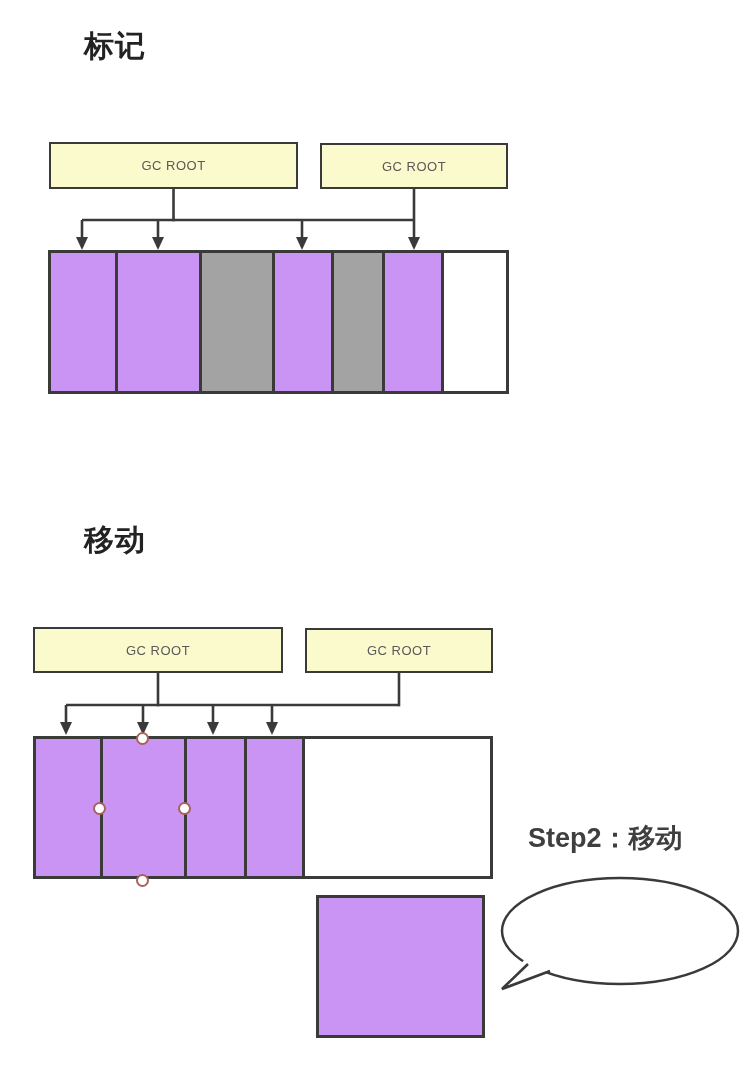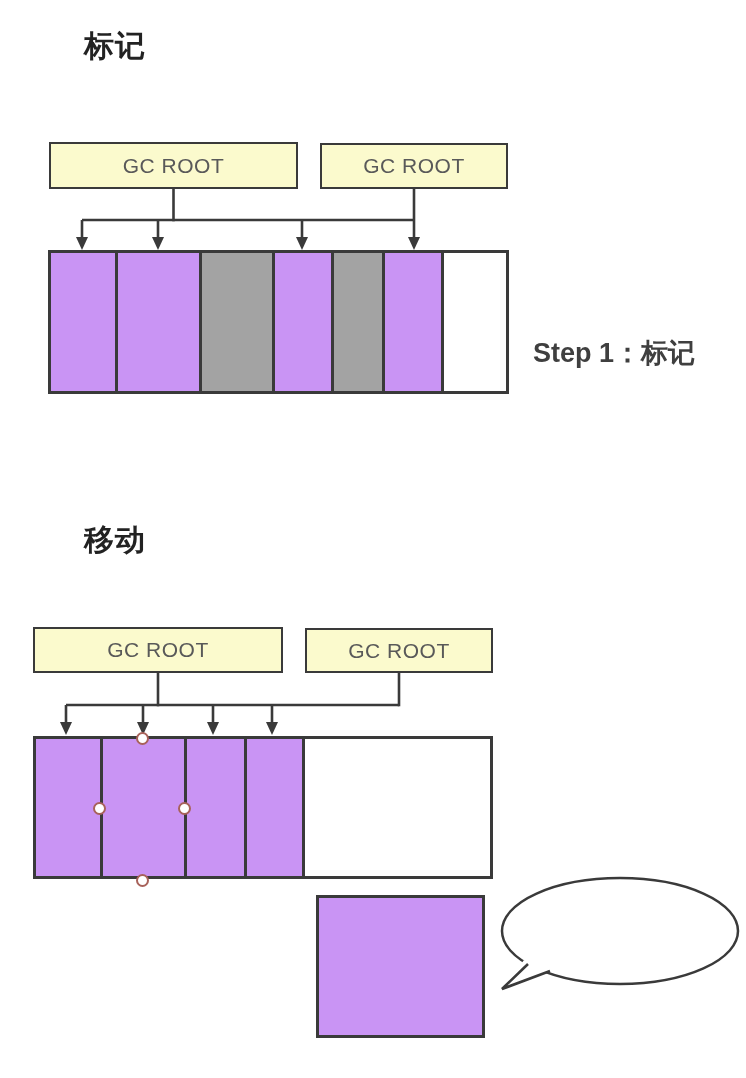--- a/index.html
+++ b/index.html
@@ -18,7 +18,7 @@
     display:flex; align-items:center; justify-content:center;
   }
   .root-box .root-label {
-    font-size:21px; color:var(--root-text); letter-spacing:0.5px; white-space:nowrap;
+    font-size:13px; color:var(--root-text); letter-spacing:0.5px; white-space:nowrap;
   }
   .mem-row {
     position:absolute; box-sizing:border-box; background:var(--free-fill);

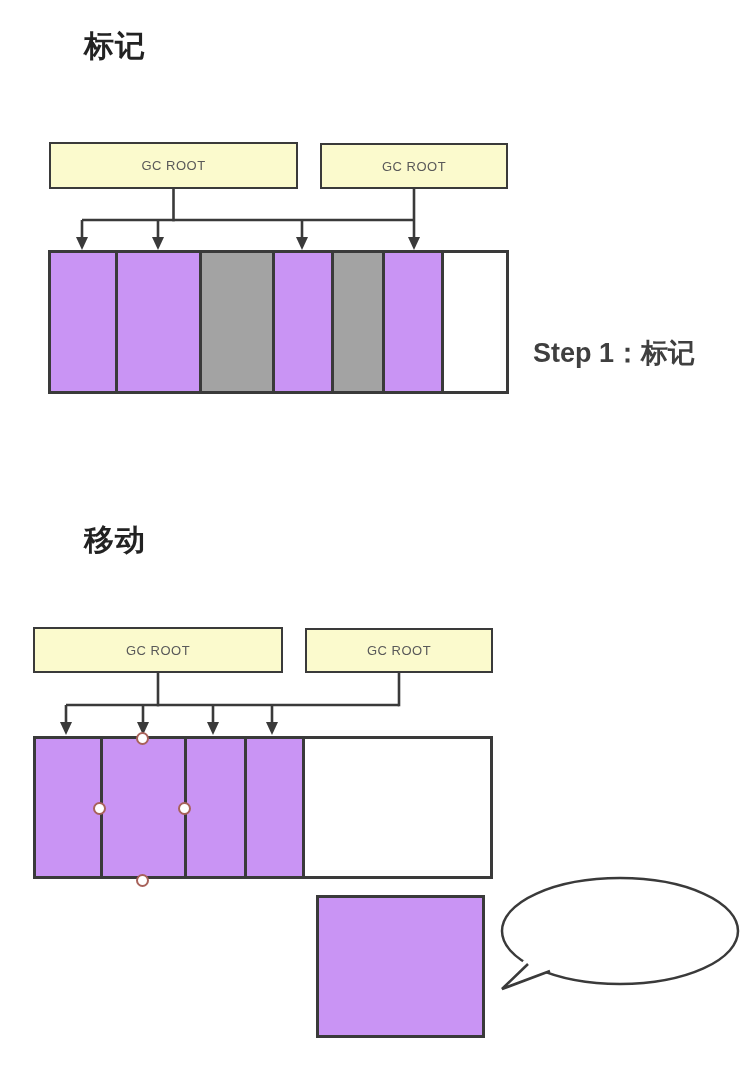--- a/index.html
+++ b/index.html
@@ -75,7 +75,6 @@
       <div class="cell t-free"></div>
     </div>
 
-  <div class="step-label" style="left:533px; top:335px;">Step 1：标记</div>
 
   <div class="sec-title" style="left:84px; top:520px;">移动</div>
 

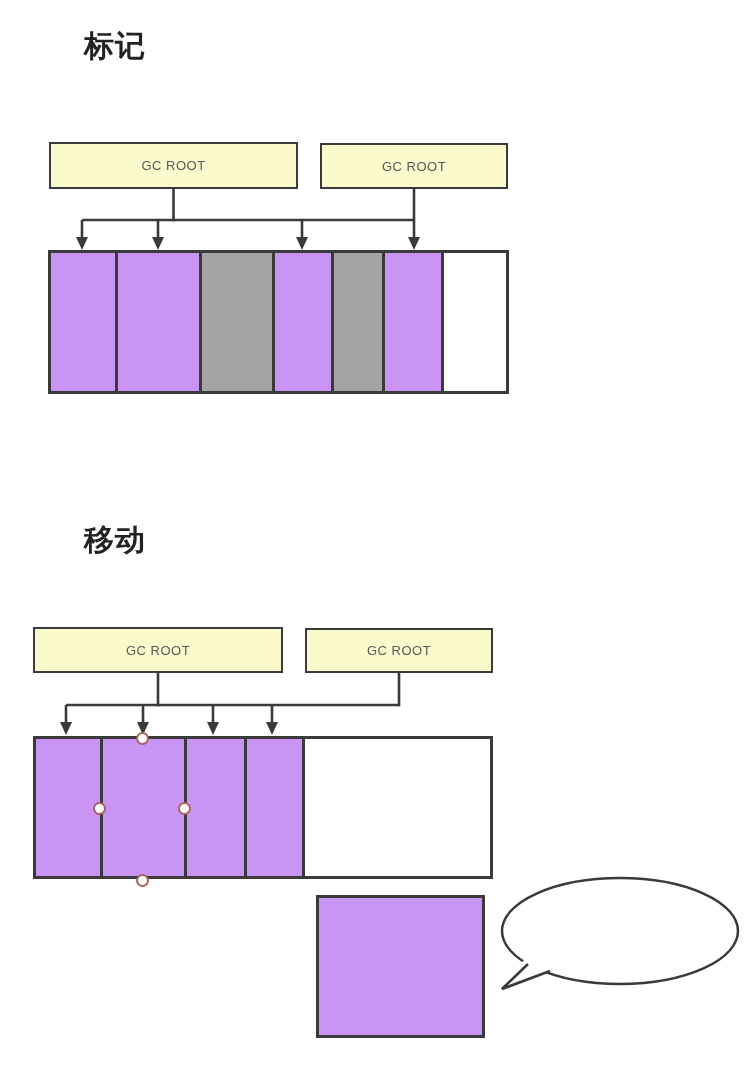--- a/index.html
+++ b/index.html
@@ -98,6 +98,7 @@
   <div class="handle" style="left:177.5px; top:801.5px;"></div>
   <div class="handle" style="left:135.5px; top:873.5px;"></div>
 
+  <div class="step-label" style="left:528px; top:820px;">Step2：移动</div>
 
   <div class="moved-block" style="left:316px; top:895px; width:169px; height:143px;"></div>
 

